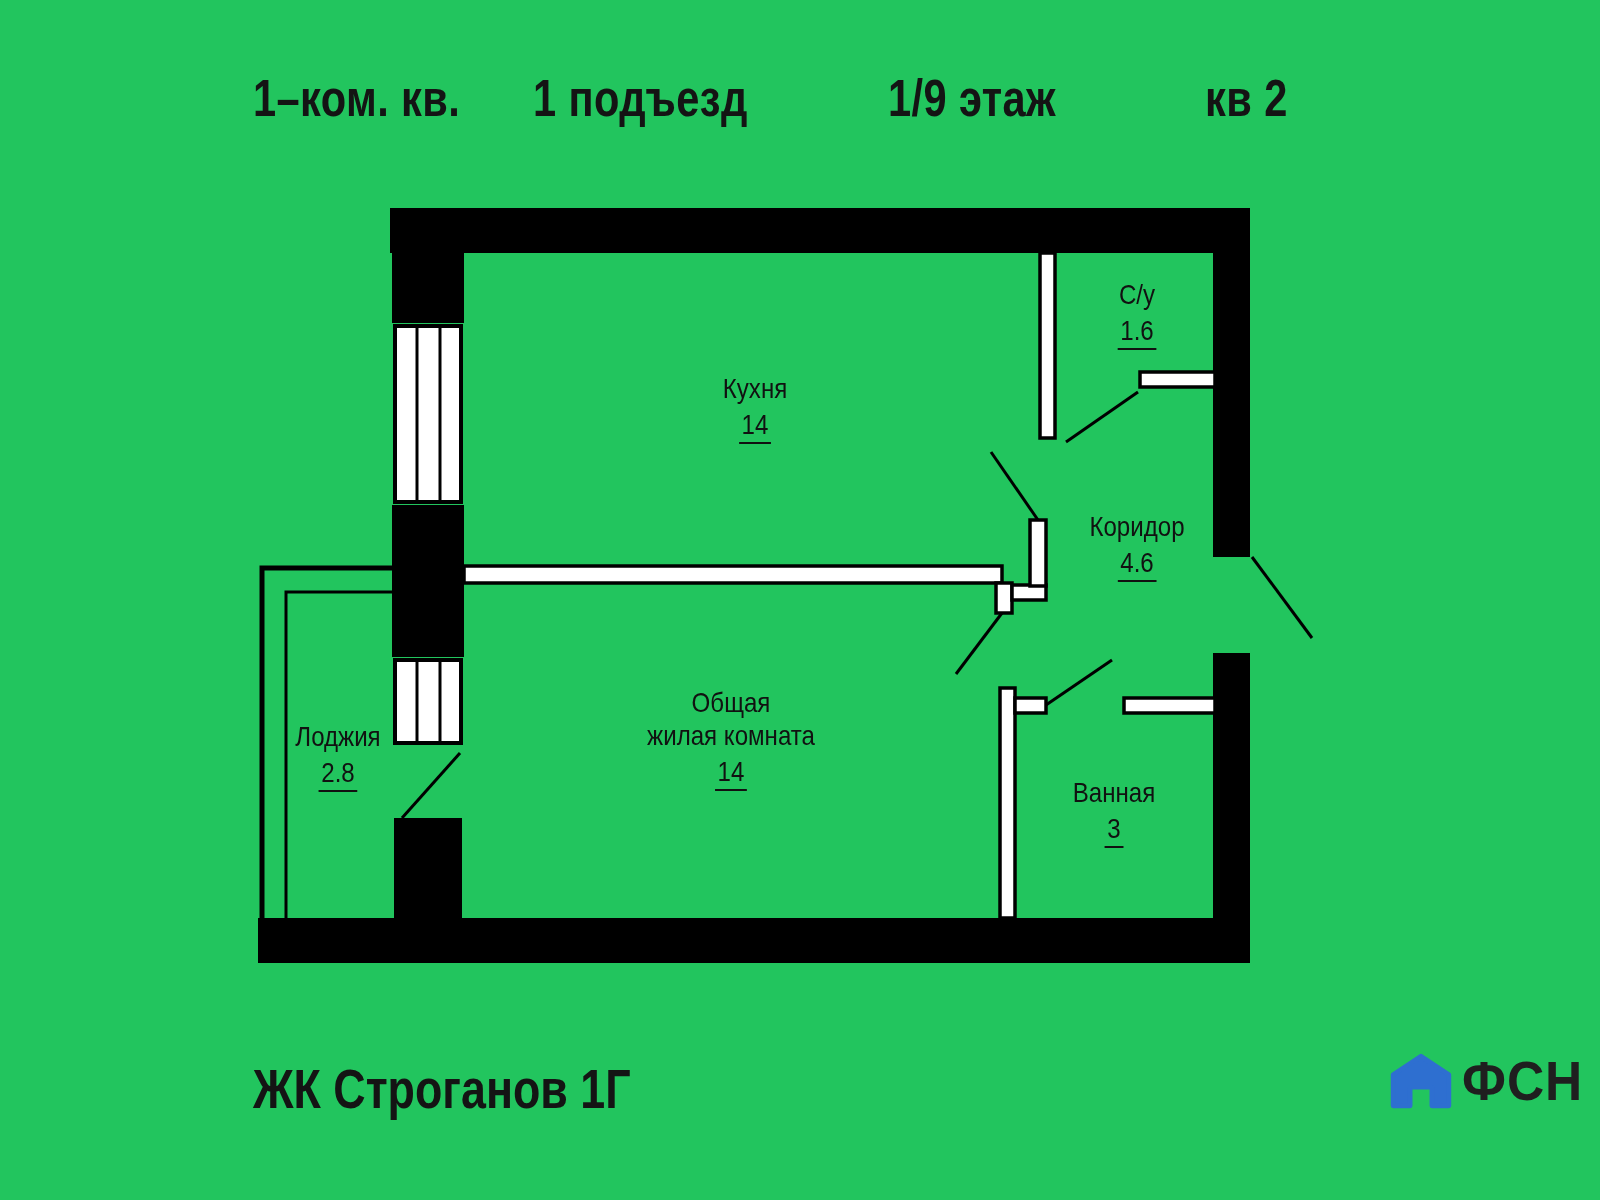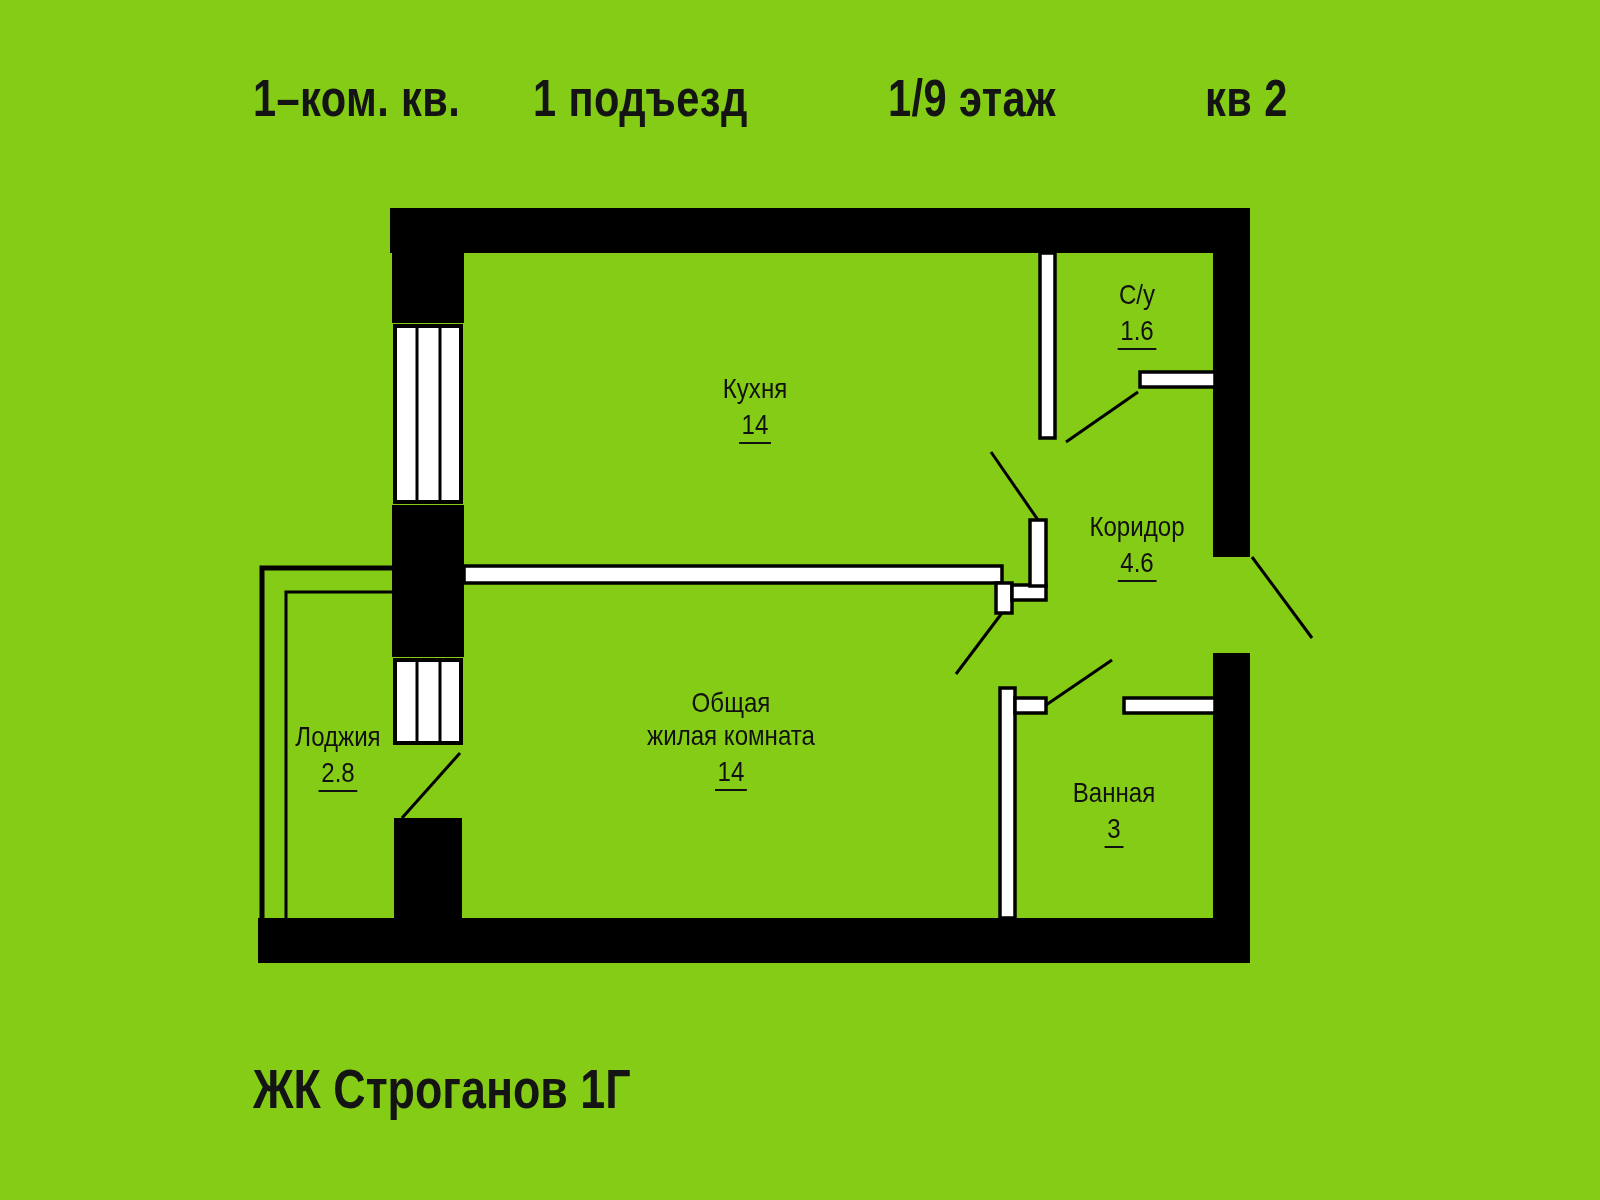--- a/index.html
+++ b/index.html
@@ -4,7 +4,7 @@
 <style>
   html,body { margin:0; padding:0; background:#ffffff; }
   .canvas {
-    position:relative; width:1600px; height:1200px; background:#84cc16;
+    position:relative; width:1600px; height:1200px; background:#22c55e;
     overflow:hidden; font-family:"Liberation Sans", sans-serif; color:#141414;
   }
   .plan-svg { position:absolute; left:0; top:0; width:1600px; height:1200px; }

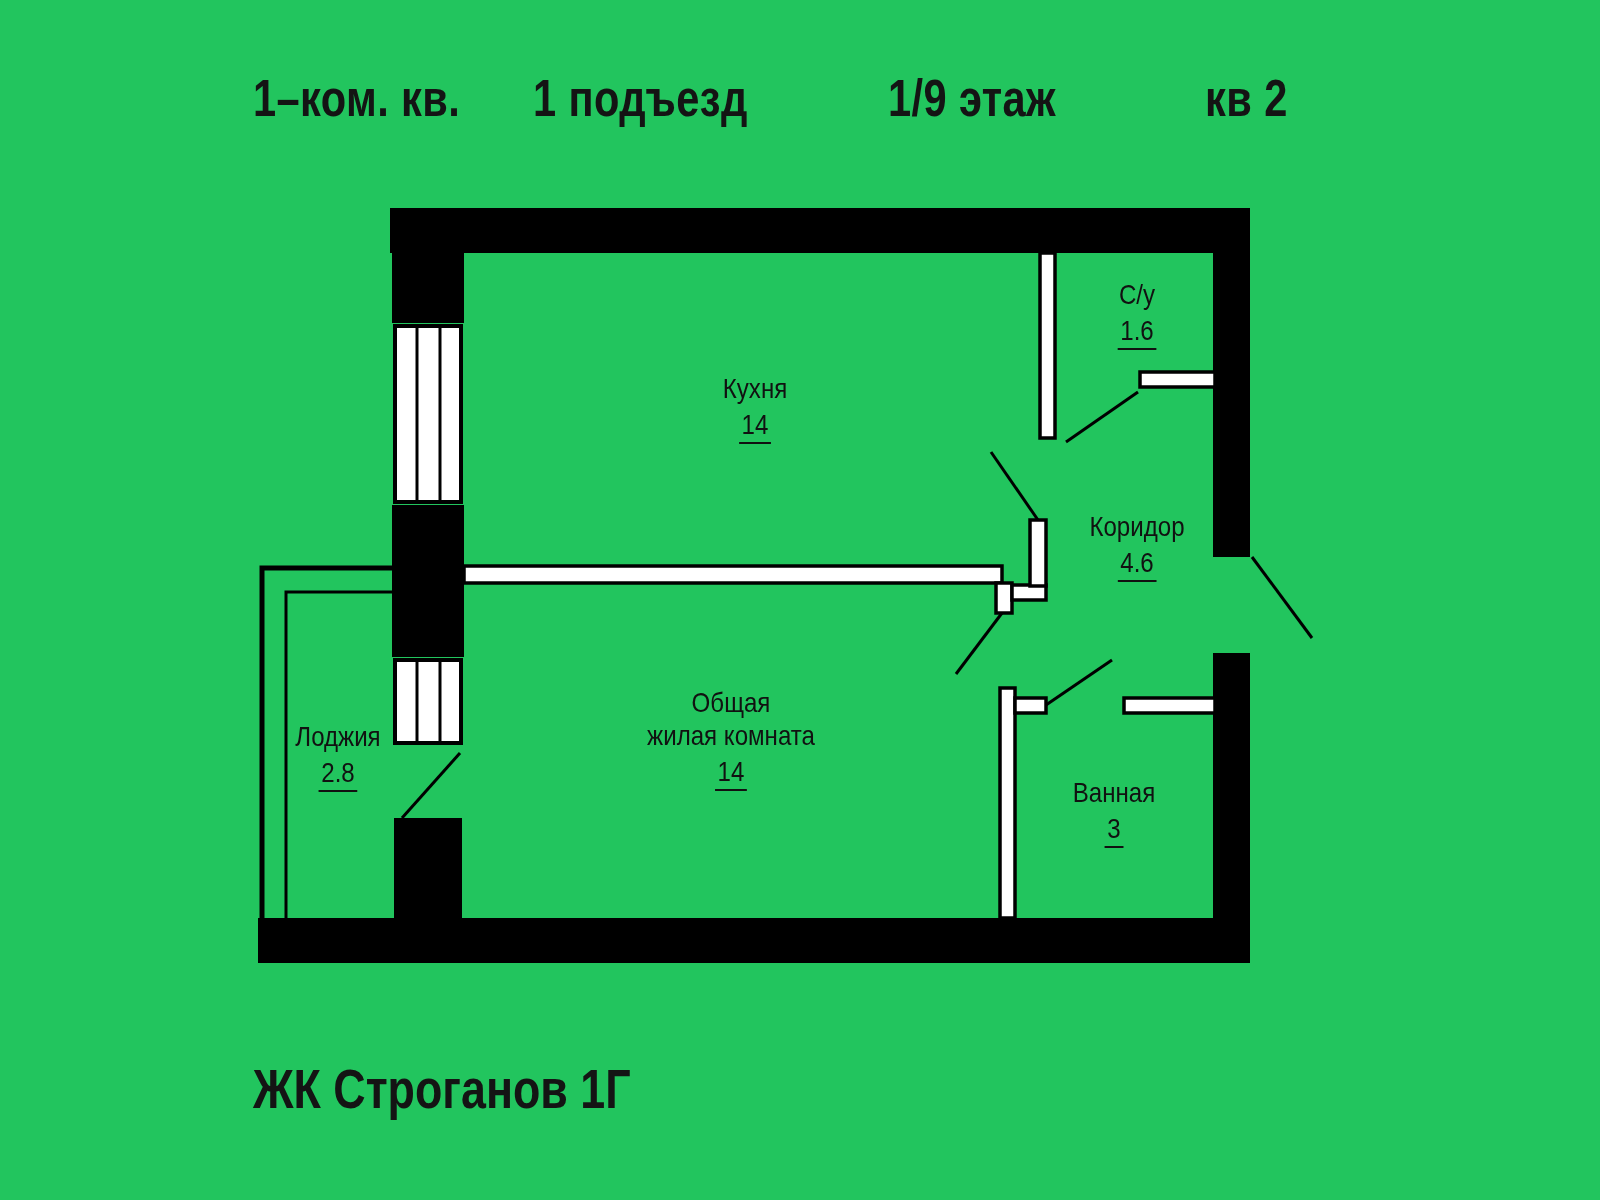--- a/index.html
+++ b/index.html
@@ -125,6 +125,12 @@
 
   <div class="footer-name">ЖК Строганов 1Г</div>
 
+  <div class="logo">
+    <svg width="62" height="56" viewBox="0 0 40 36">
+      <path d="M2,34 L2,14 L20,2 L38,14 L38,34 L27,34 L27,22 L13,22 L13,34 Z" fill="#2e6fd0" stroke="#2e6fd0" stroke-width="3" stroke-linejoin="round"></path>
+    </svg>
+    <span class="logo-text">ФСН</span>
+  </div>
 
 </div>
 

